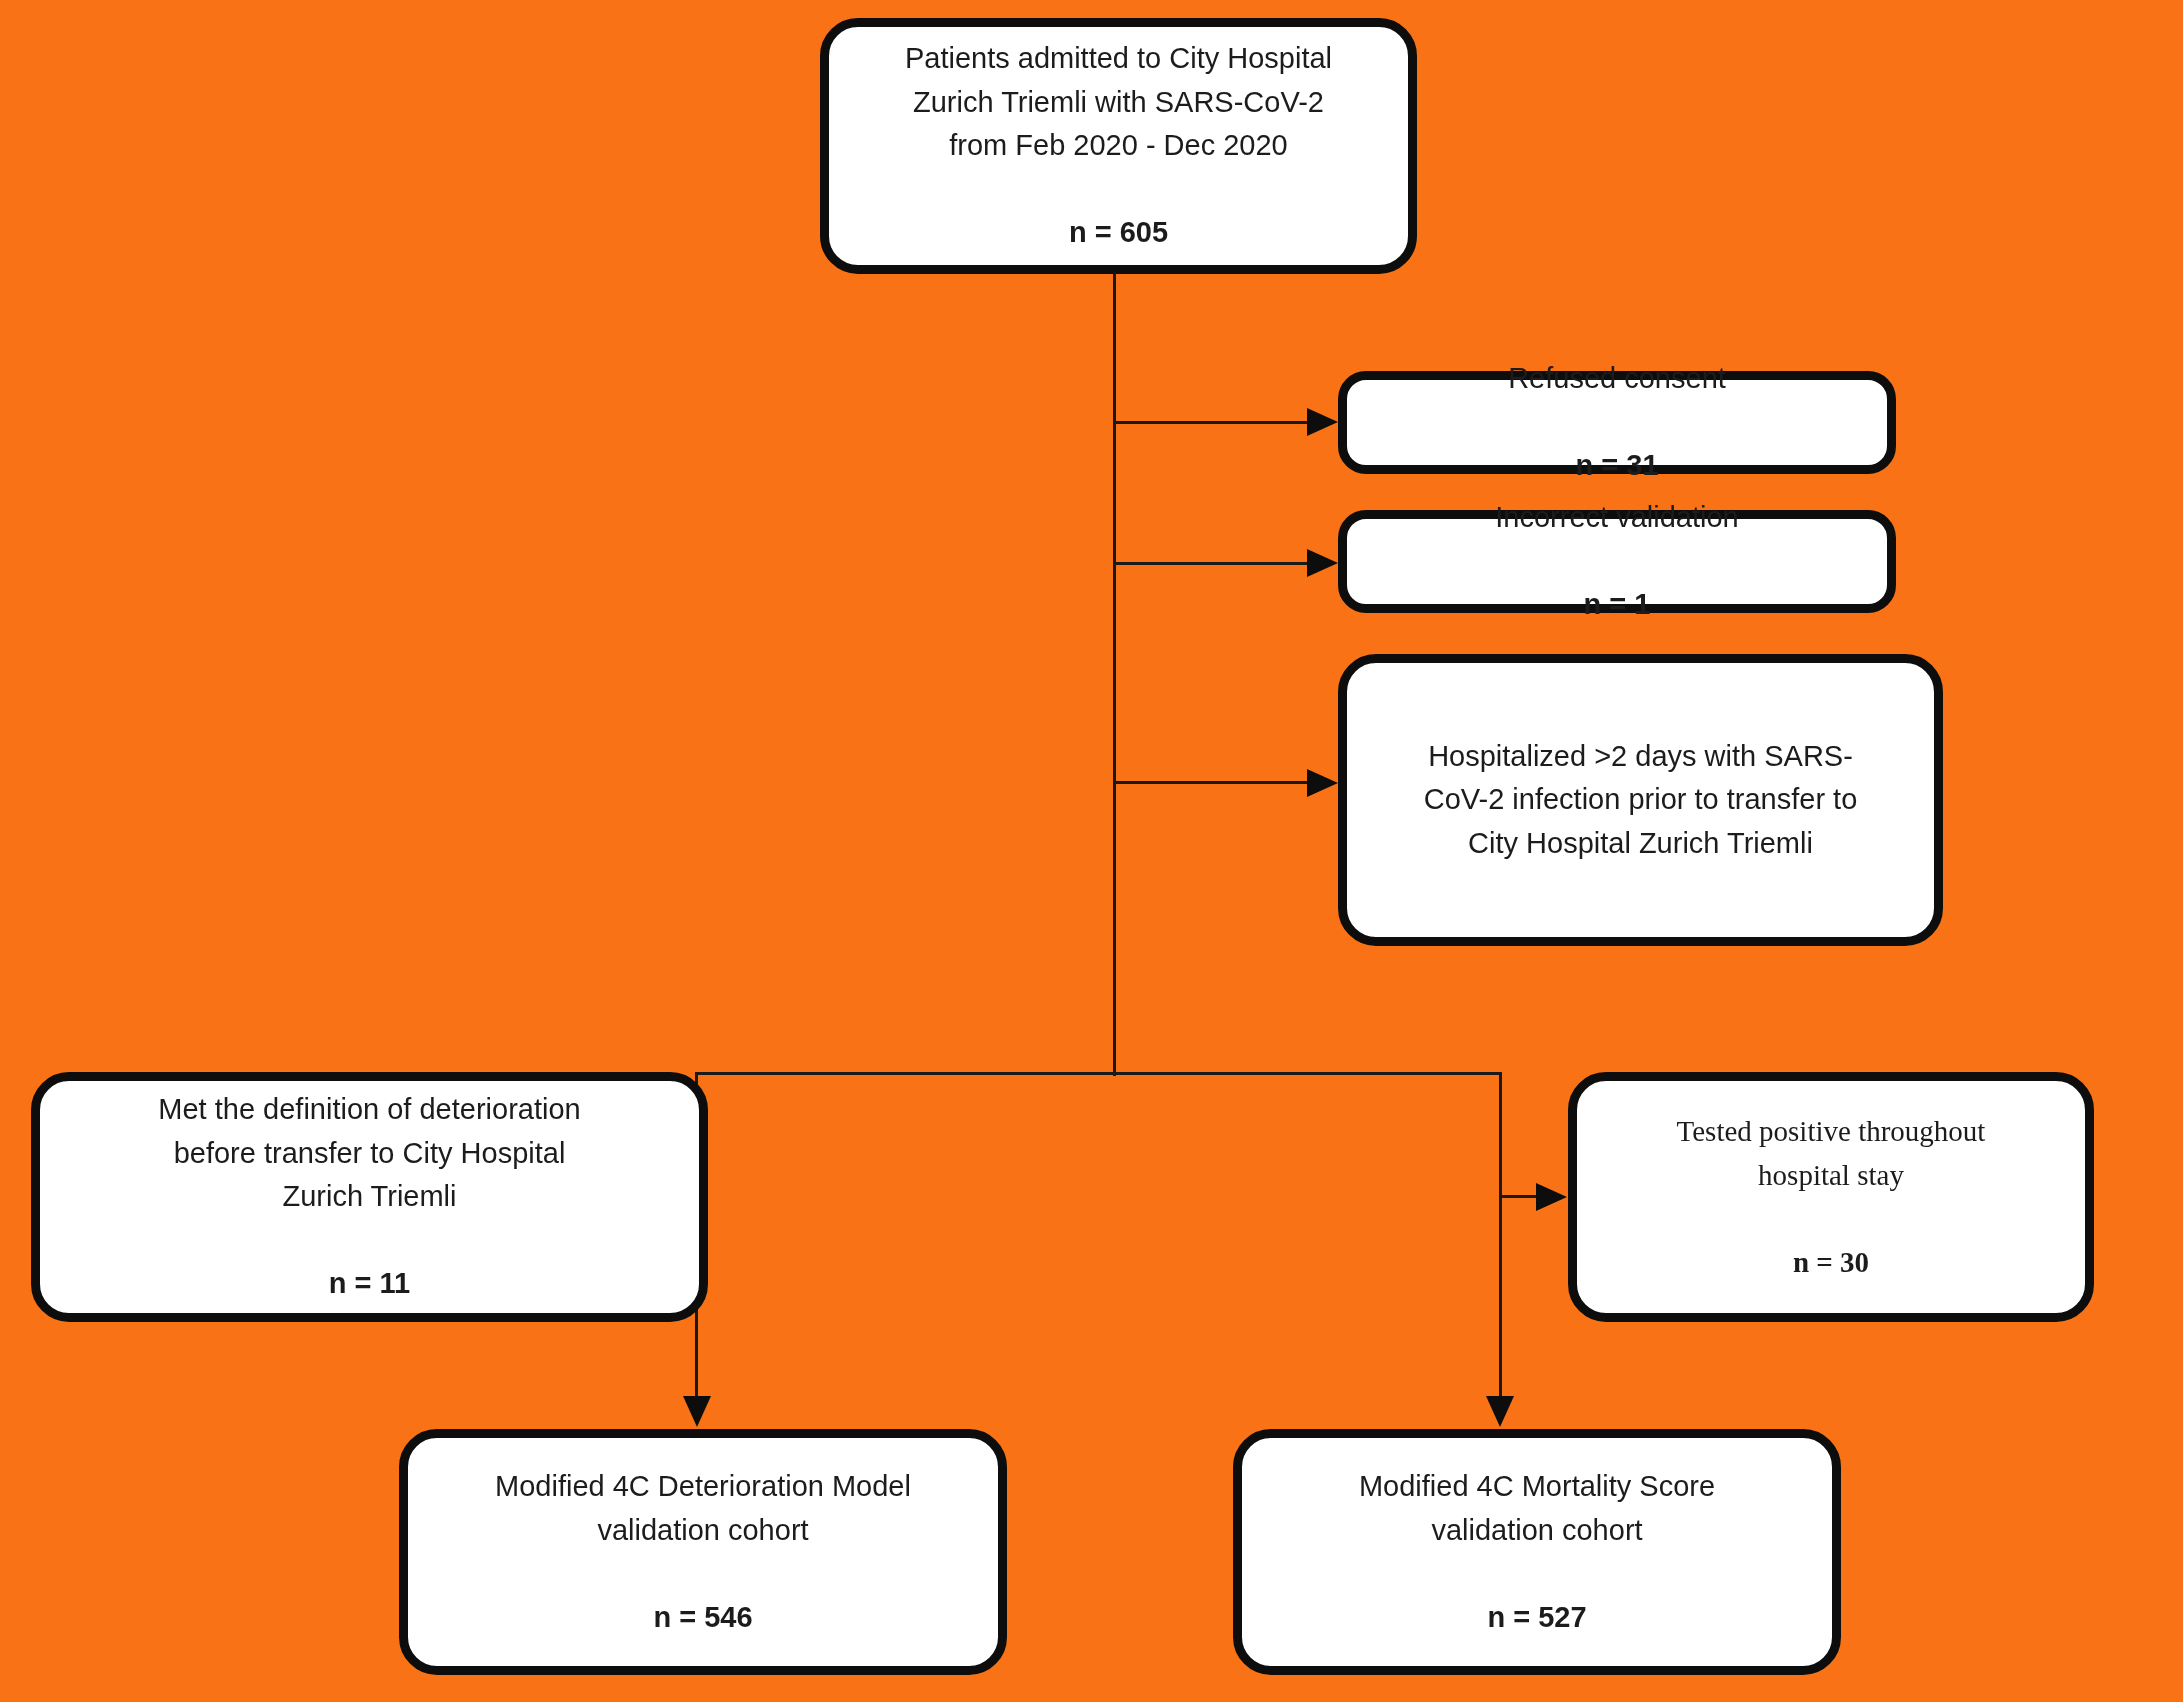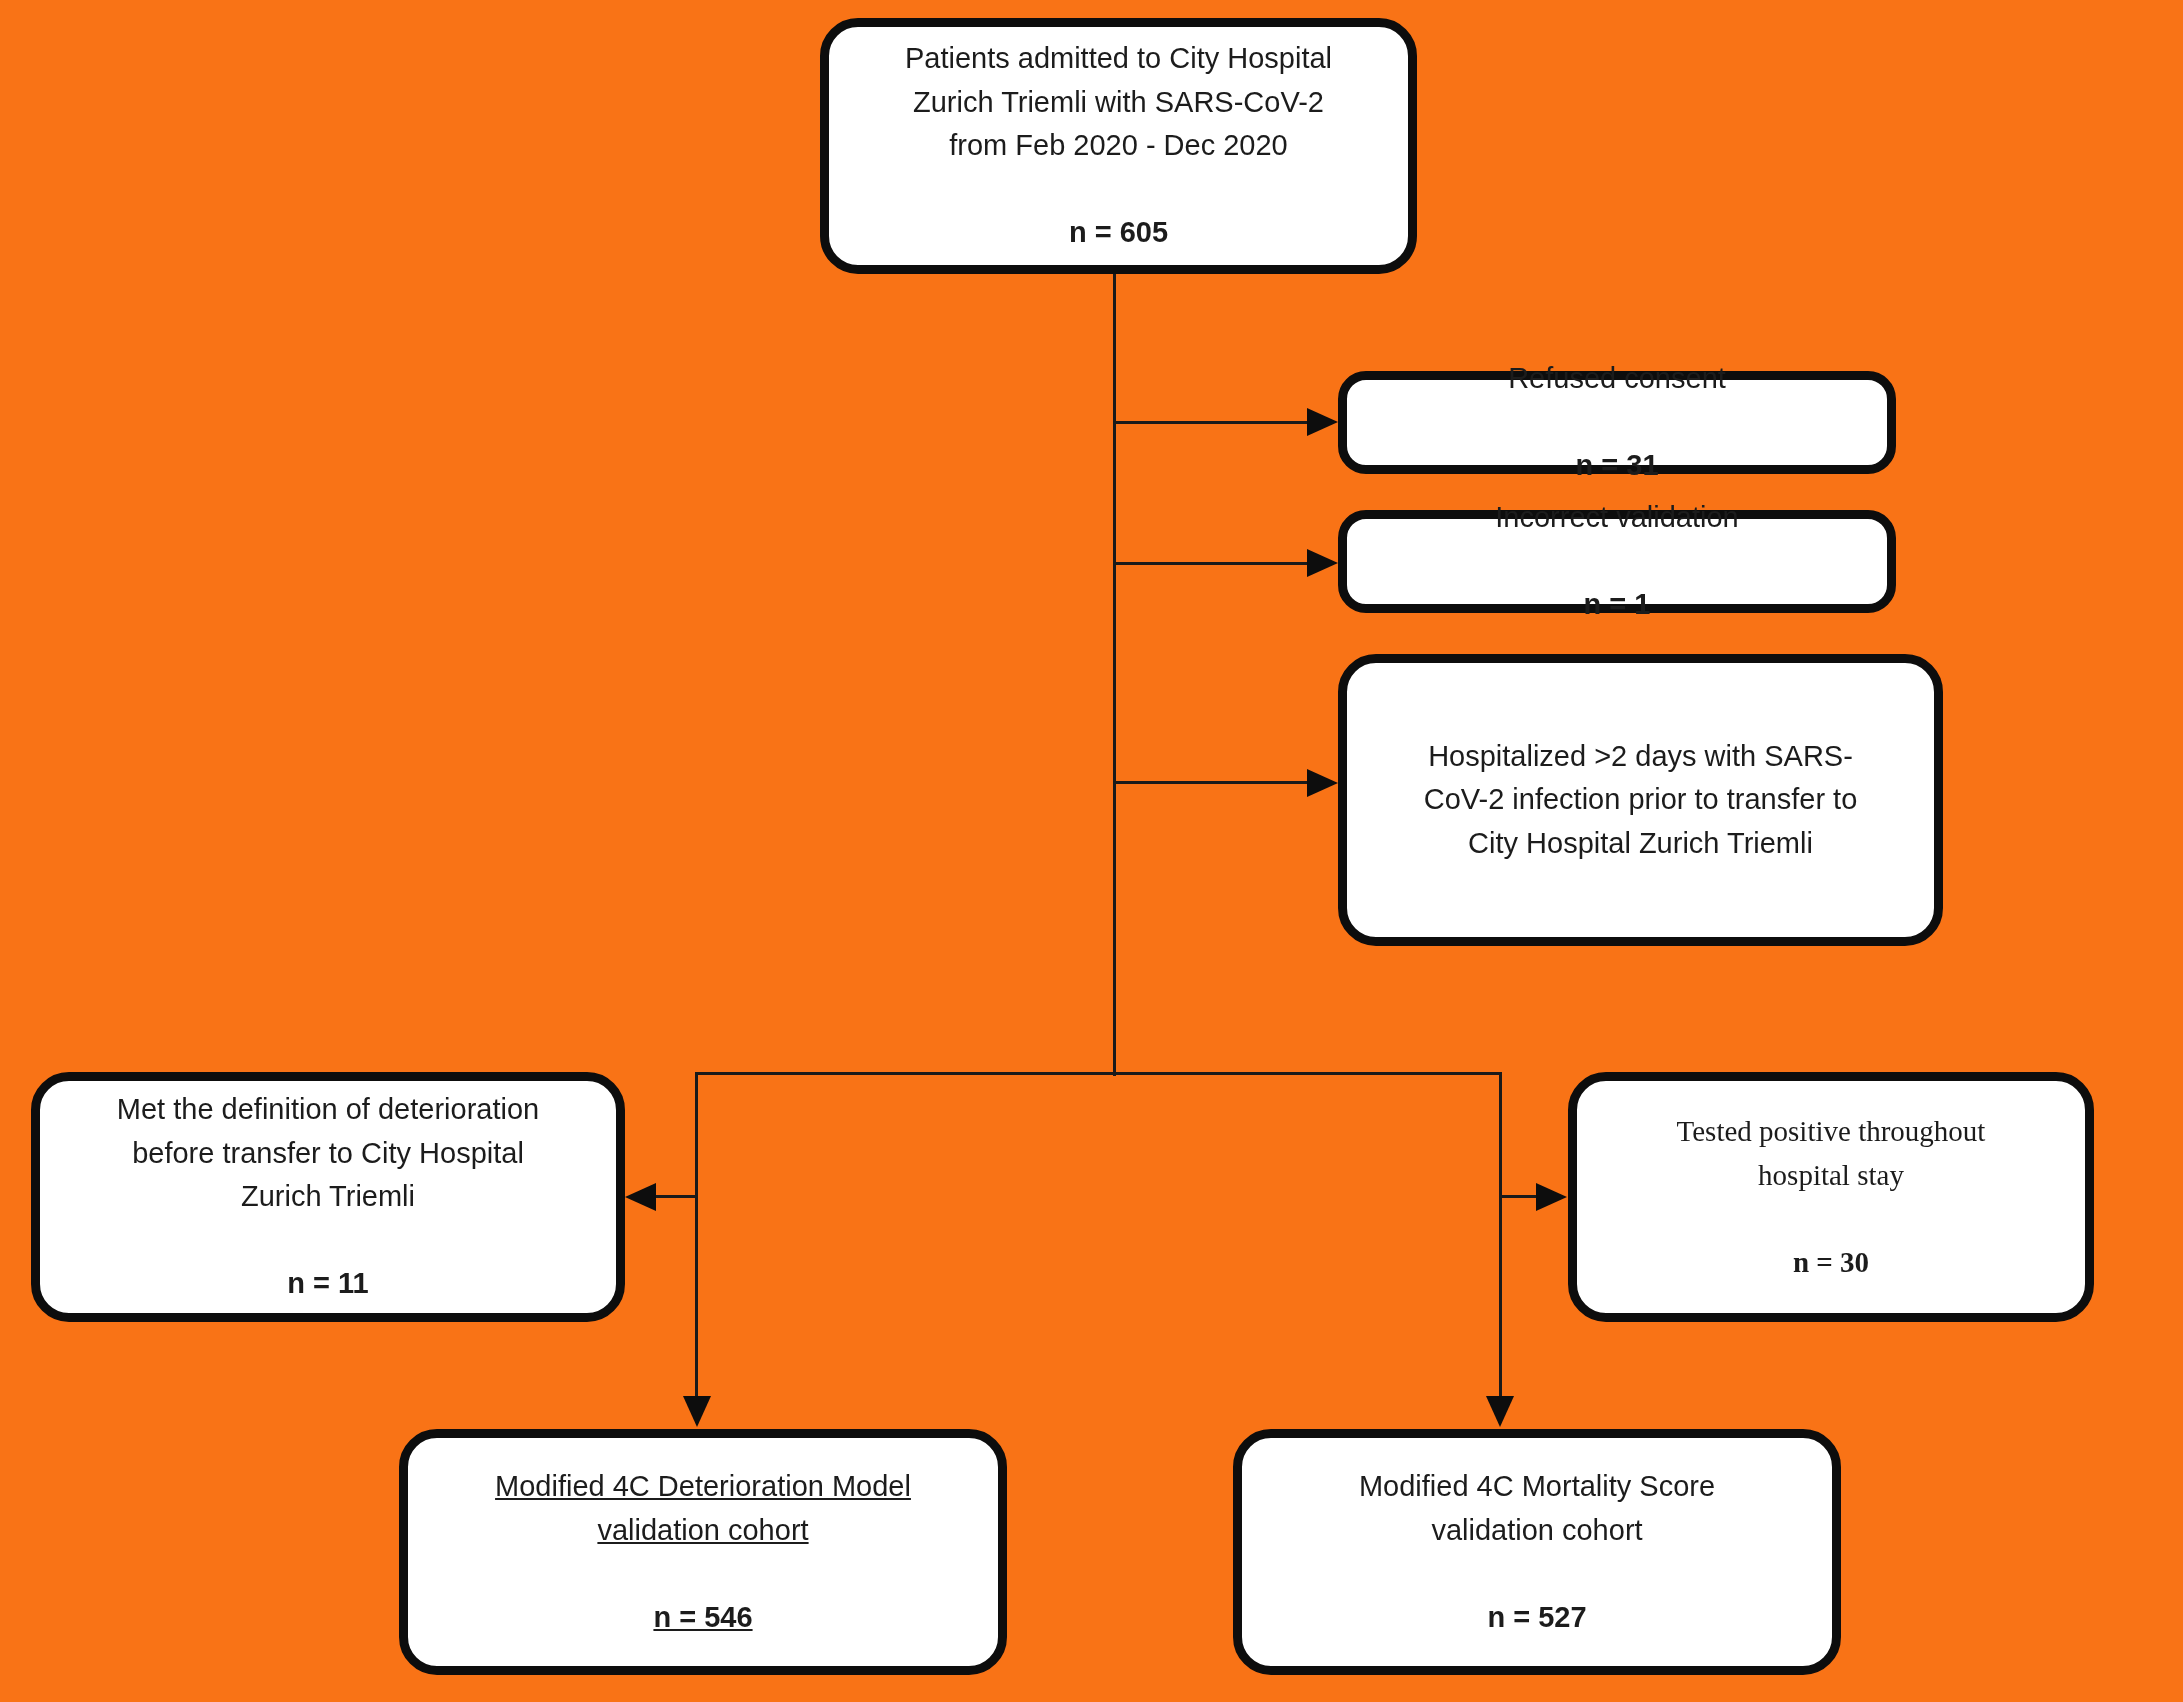--- a/index.html
+++ b/index.html
@@ -100,7 +100,7 @@
     </div>
   </div>
 
-  <div class="node" style="left:31px; top:1072px; width:594px; height:250px;">
+  <div class="node" style="left:31px; top:1072px; width:677px; height:250px;">
     <div class="txt">
       <span class="label">Met the definition of deterioration
 before transfer to City Hospital

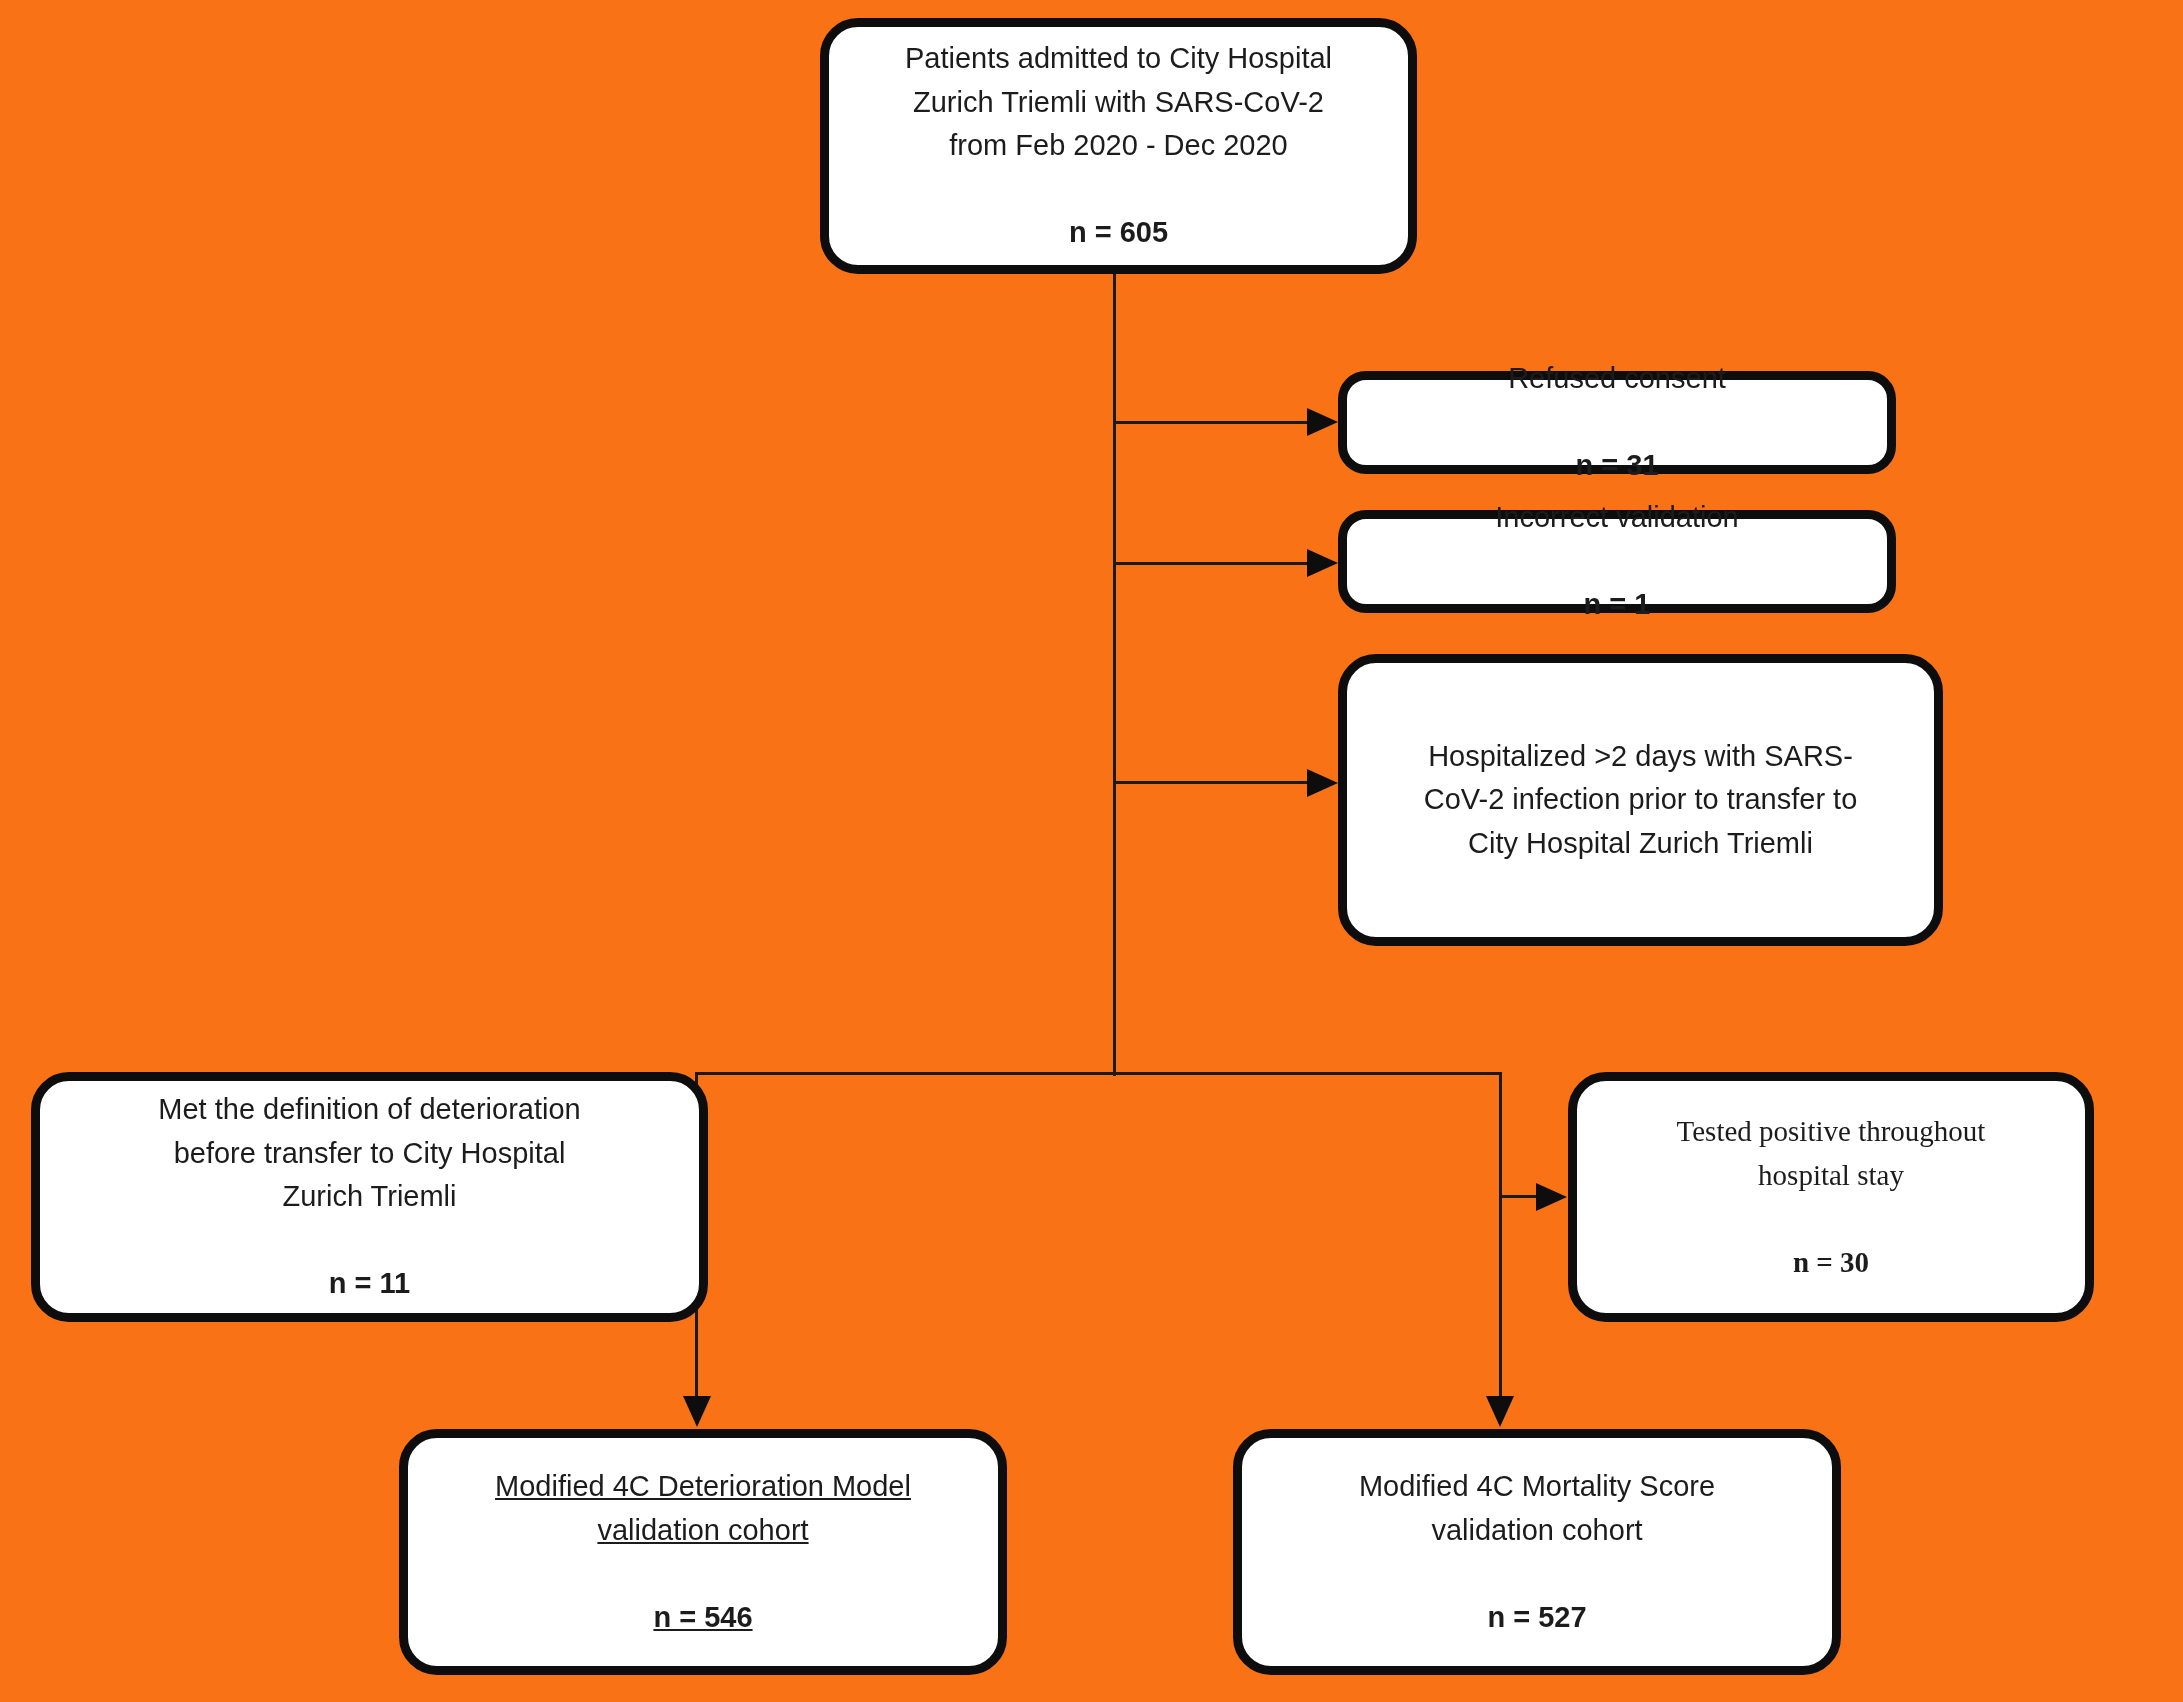--- a/index.html
+++ b/index.html
@@ -117,7 +117,7 @@
     </div>
   </div>
 
-  <div class="node" style="left:399px; top:1429px; width:608px; height:246px;text-decoration:underline;">
+  <div class="node" style="left:399px; top:1429px; width:608px; height:246px;">
     <div class="txt">
       <span class="label">Modified 4C Deterioration Model
 validation cohort</span>

